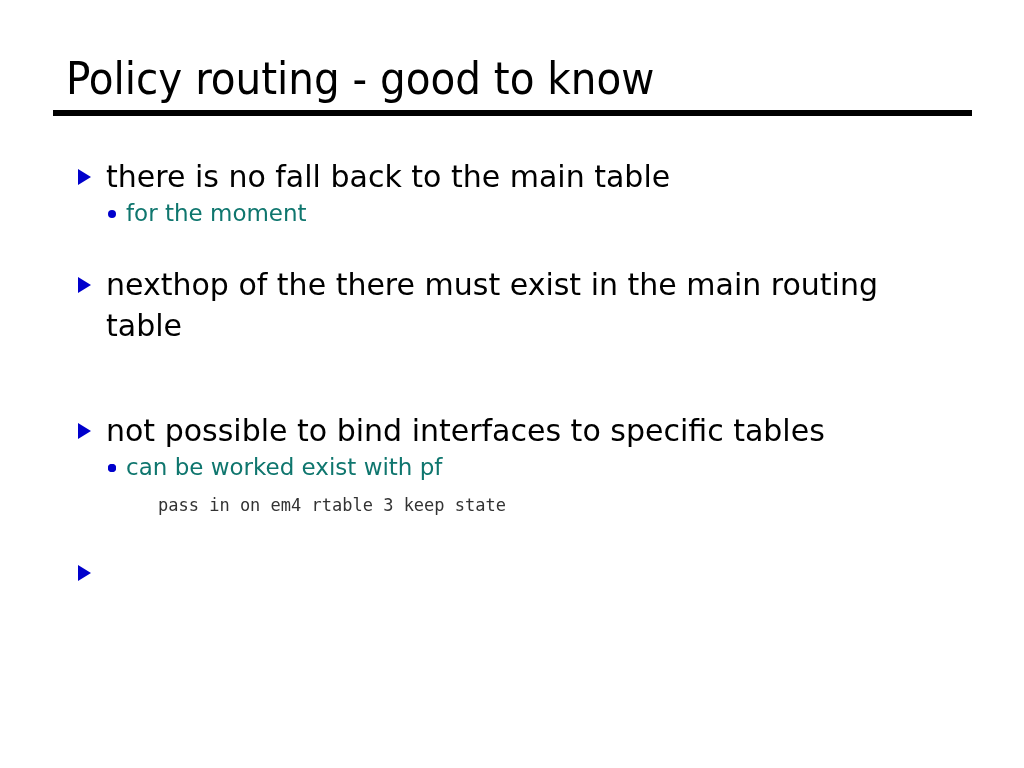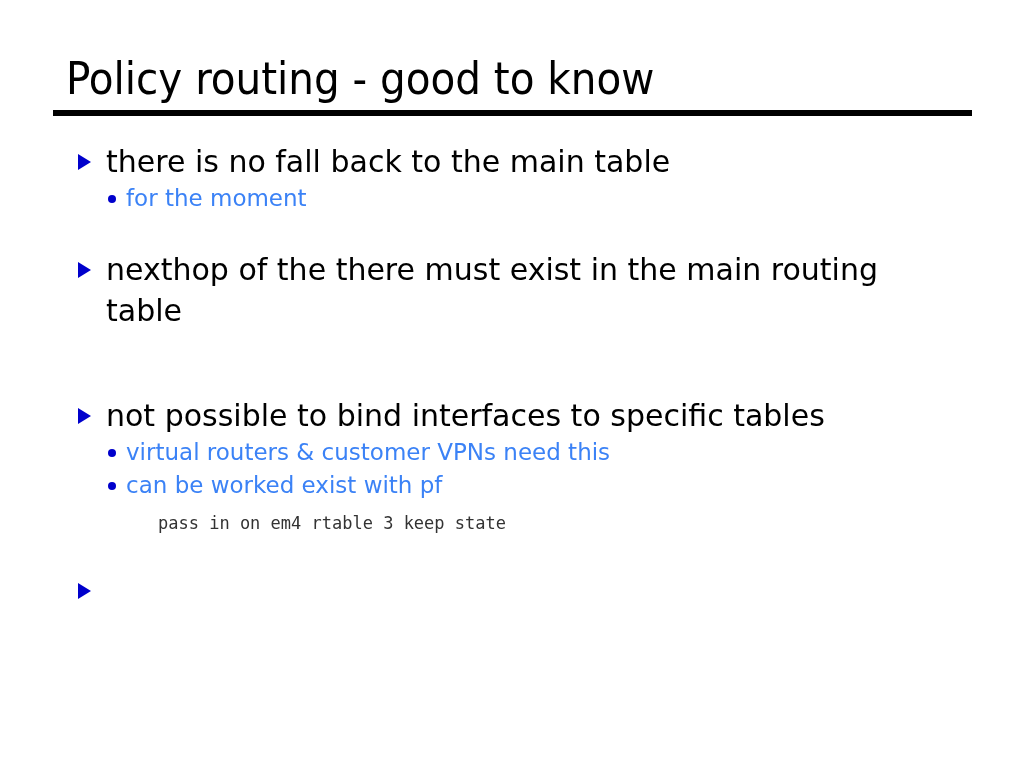--- a/index.html
+++ b/index.html
@@ -55,7 +55,7 @@
   .body-block {
     position: absolute;
     left: 70px;
-    top: 141px;
+    top: 156px;
     width: 900px;
   }
 

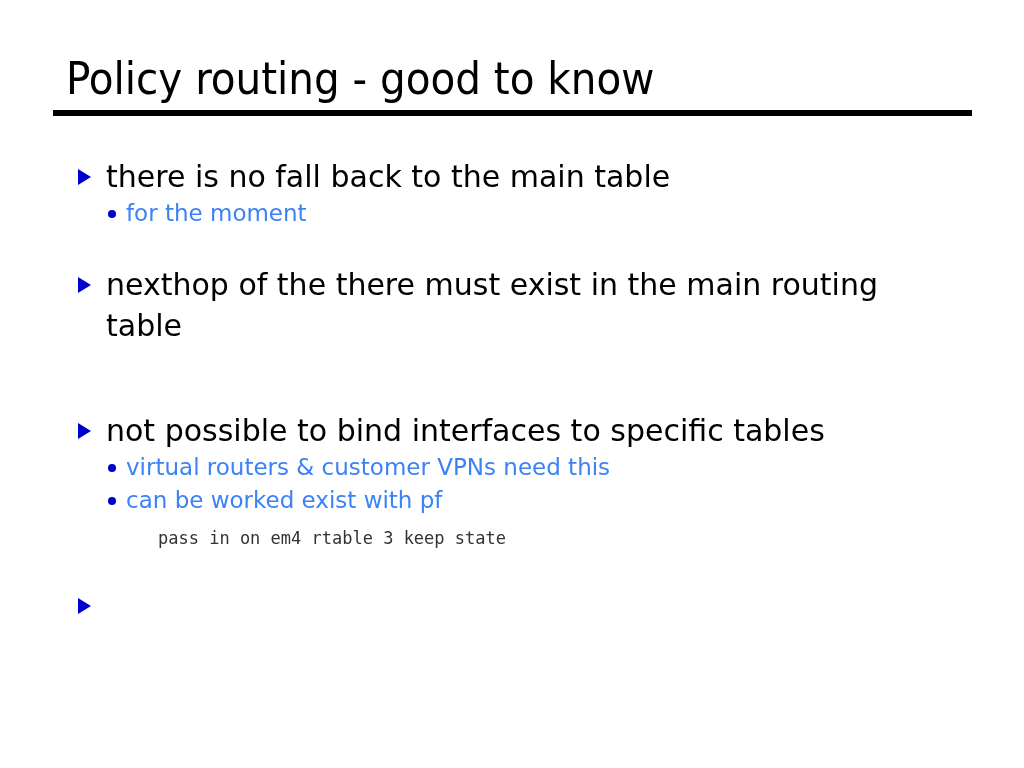--- a/index.html
+++ b/index.html
@@ -87,7 +87,7 @@
     padding-left: 56px;
     font-size: 23px;
     line-height: 33px;
-    color: #3b82f6;
+    color: #0f766e;
     font-weight: 400;
   }
   .lvl2 > .dot {

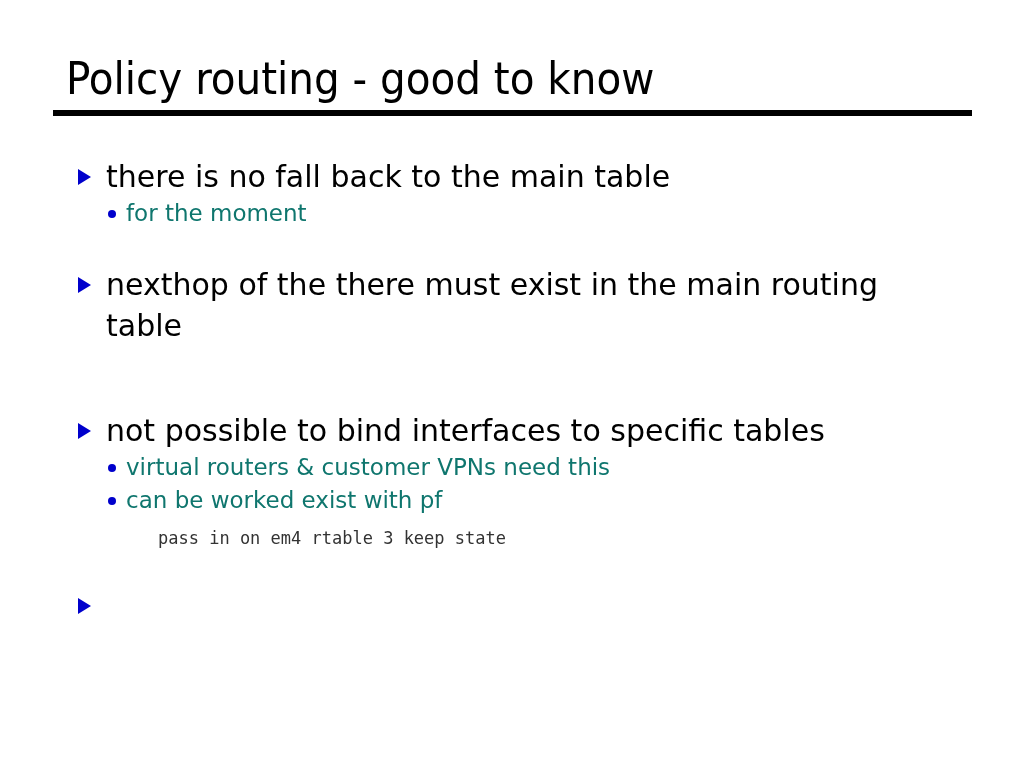--- a/index.html
+++ b/index.html
@@ -150,7 +150,6 @@
     </div>
     <div class="lvl2">
       <span class="dot"></span>
-      <span>virtual routers &amp; customer VPNs need this</span>
     </div>
     <div class="lvl2">
       <span class="dot"></span>

